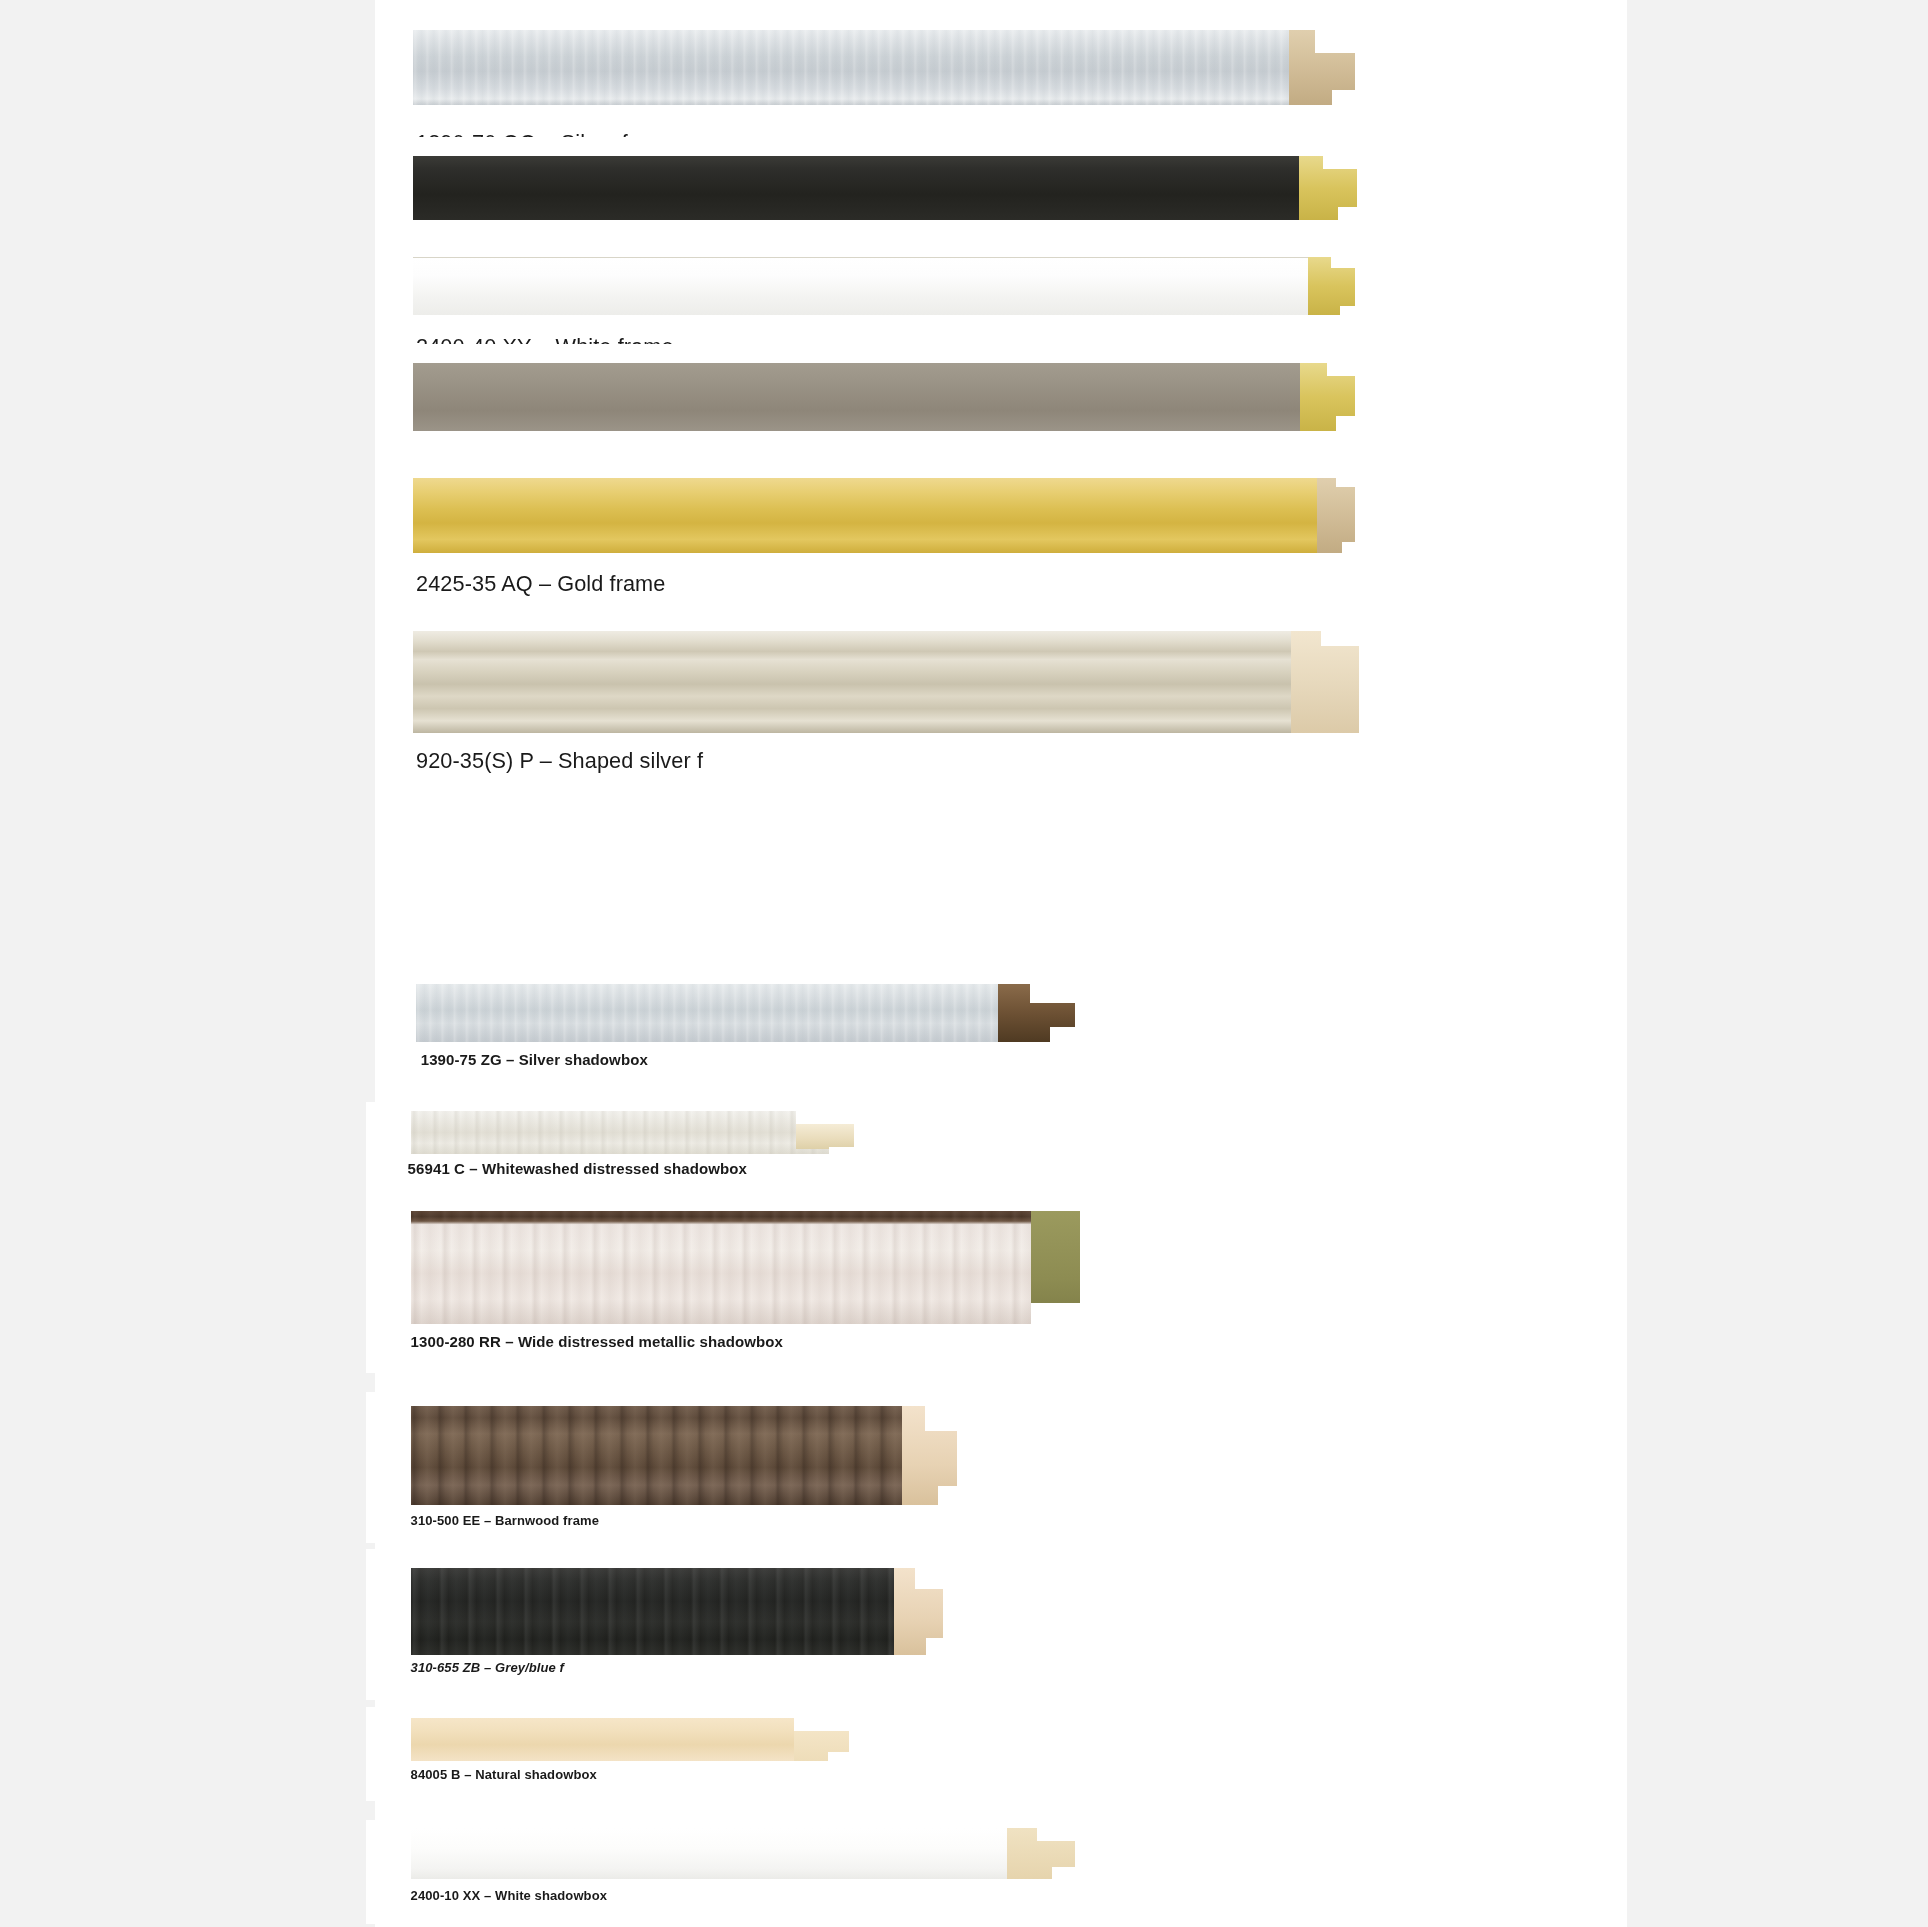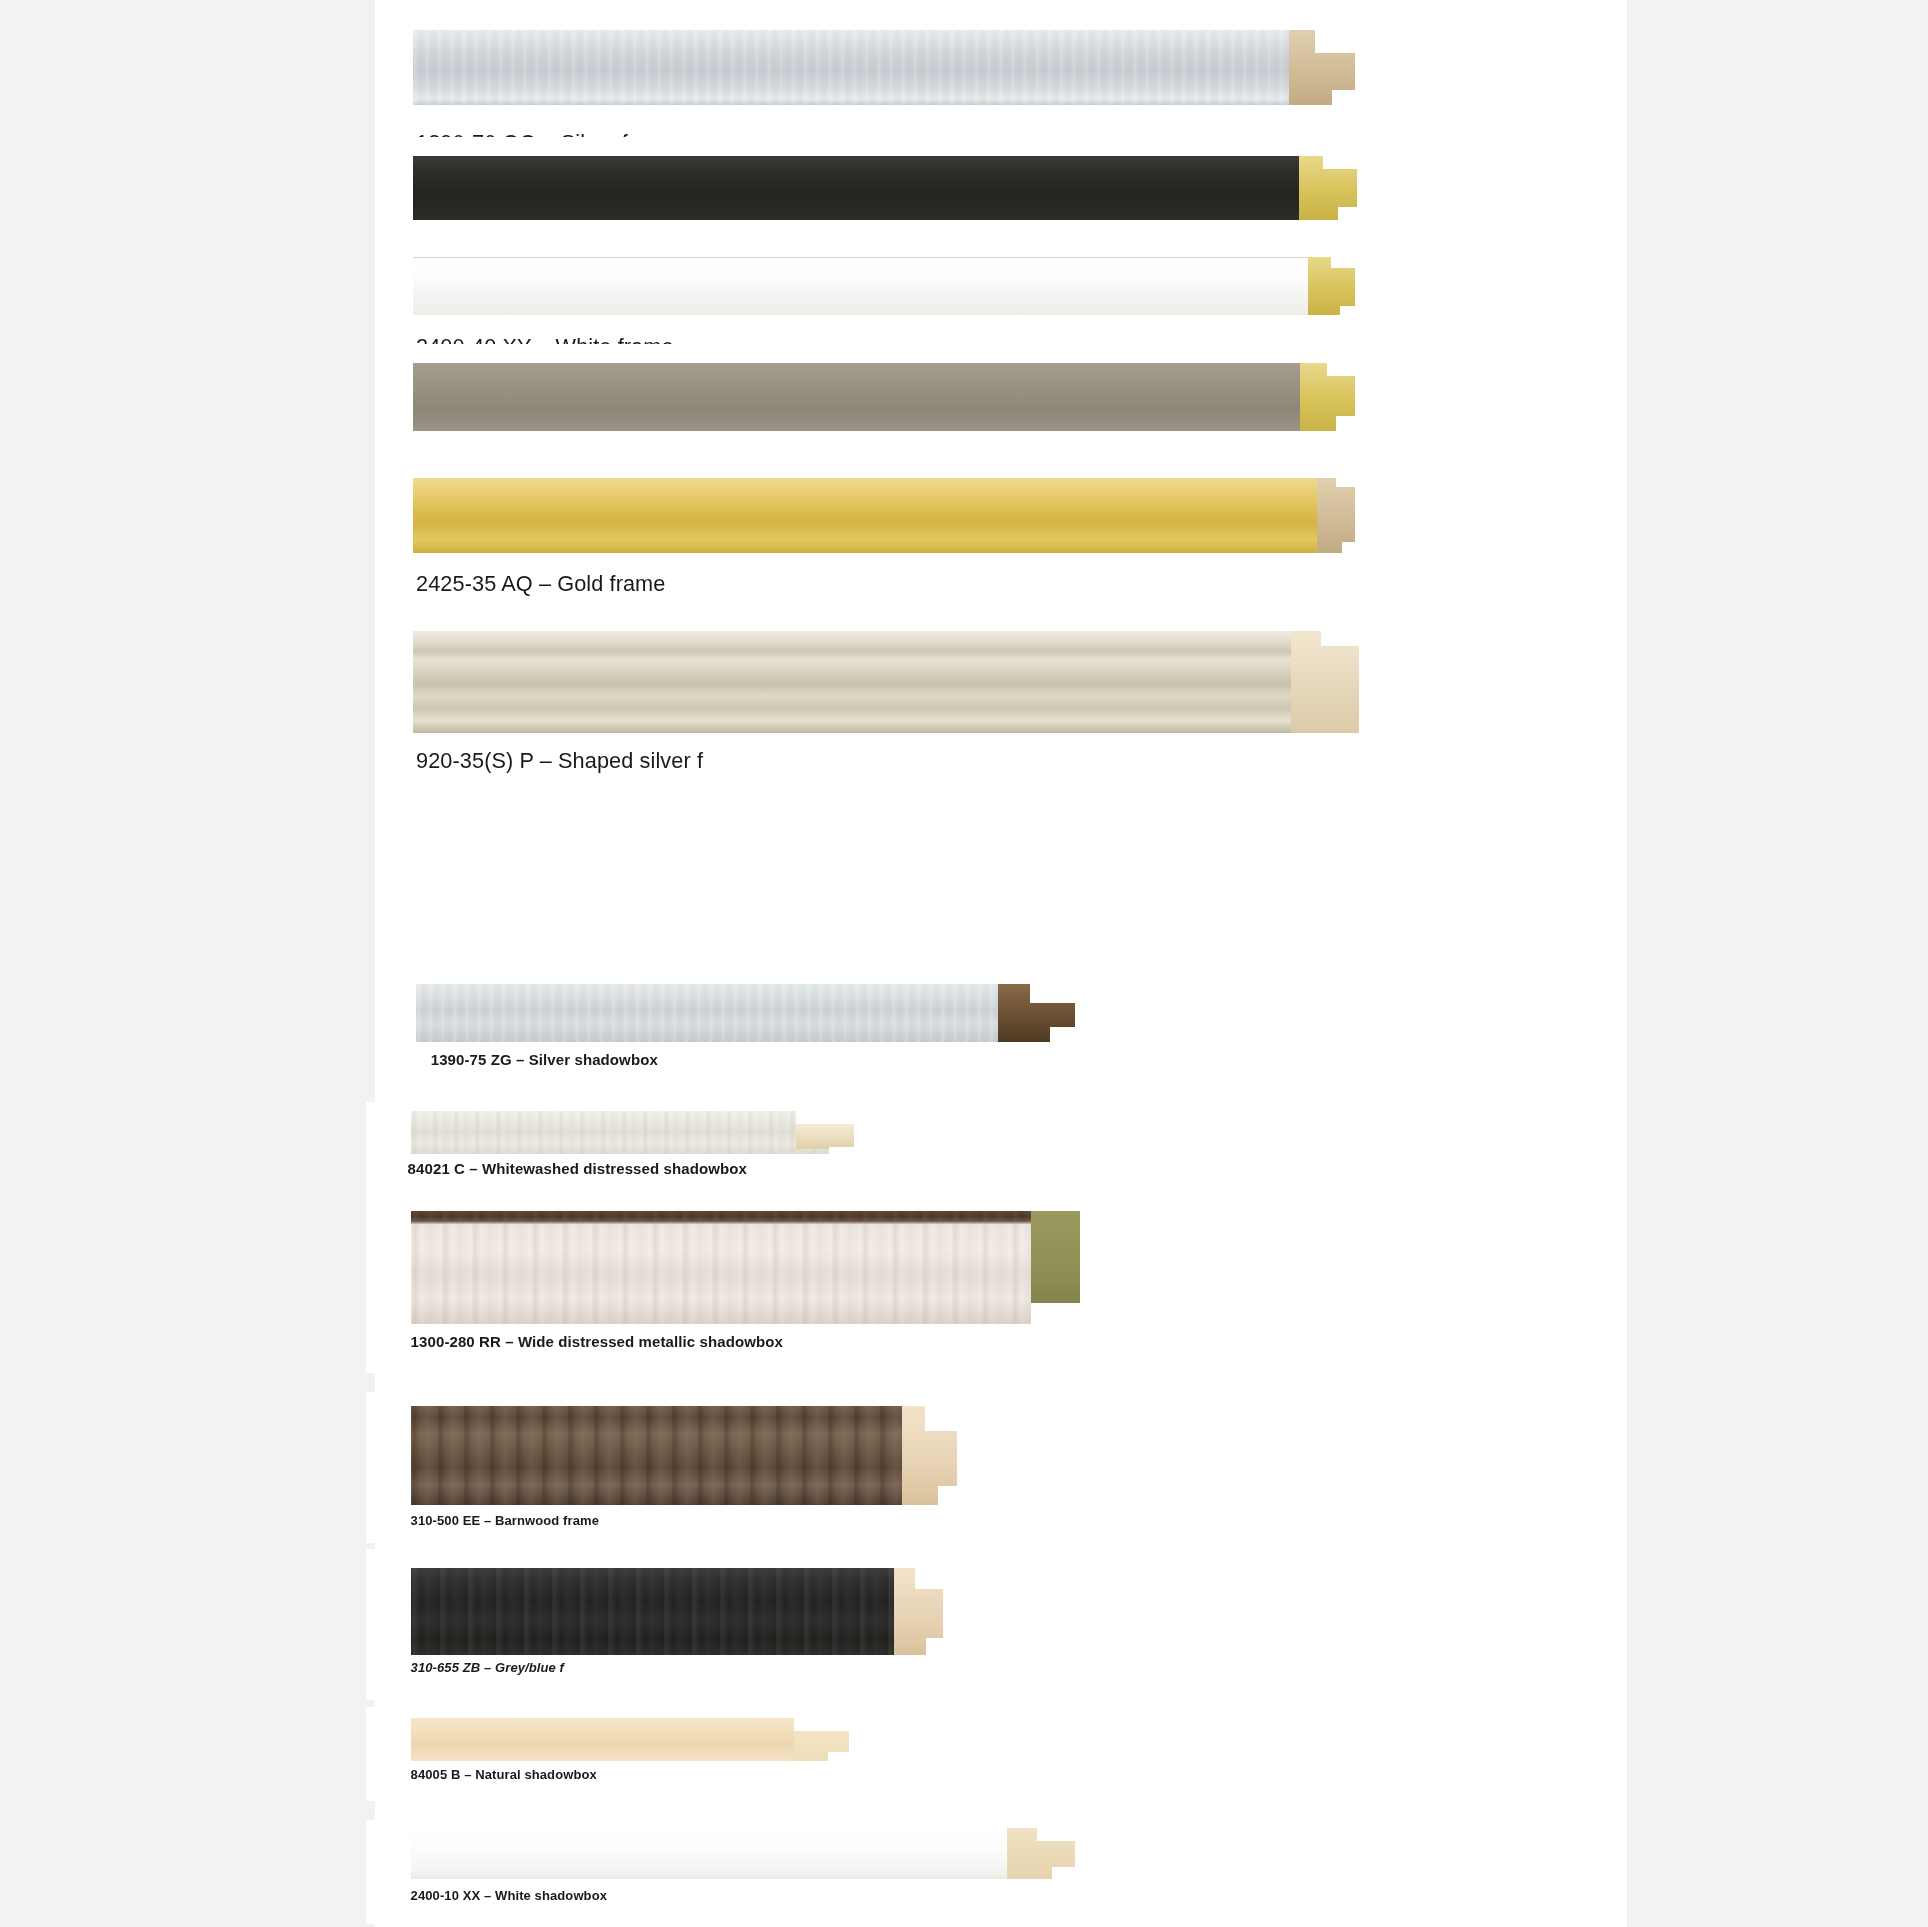--- a/index.html
+++ b/index.html
@@ -270,7 +270,7 @@
         <div class="notch" style="right:0; top:0; width:45px; height:19px;"></div>
         <div class="notch" style="right:0; bottom:0; width:24.5px; height:15px;"></div>
       </div>
-      <div class="caption cap-md" style="left:51px; top:92px;">1390-75 ZG – Silver shadowbox</div>
+      <div class="caption cap-md" style="left:41px; top:92px;">1390-75 ZG – Silver shadowbox</div>
     </div>
 
     <div class="sample" style="left:-9.4px; top:1102px; width:782px; height:94px;">

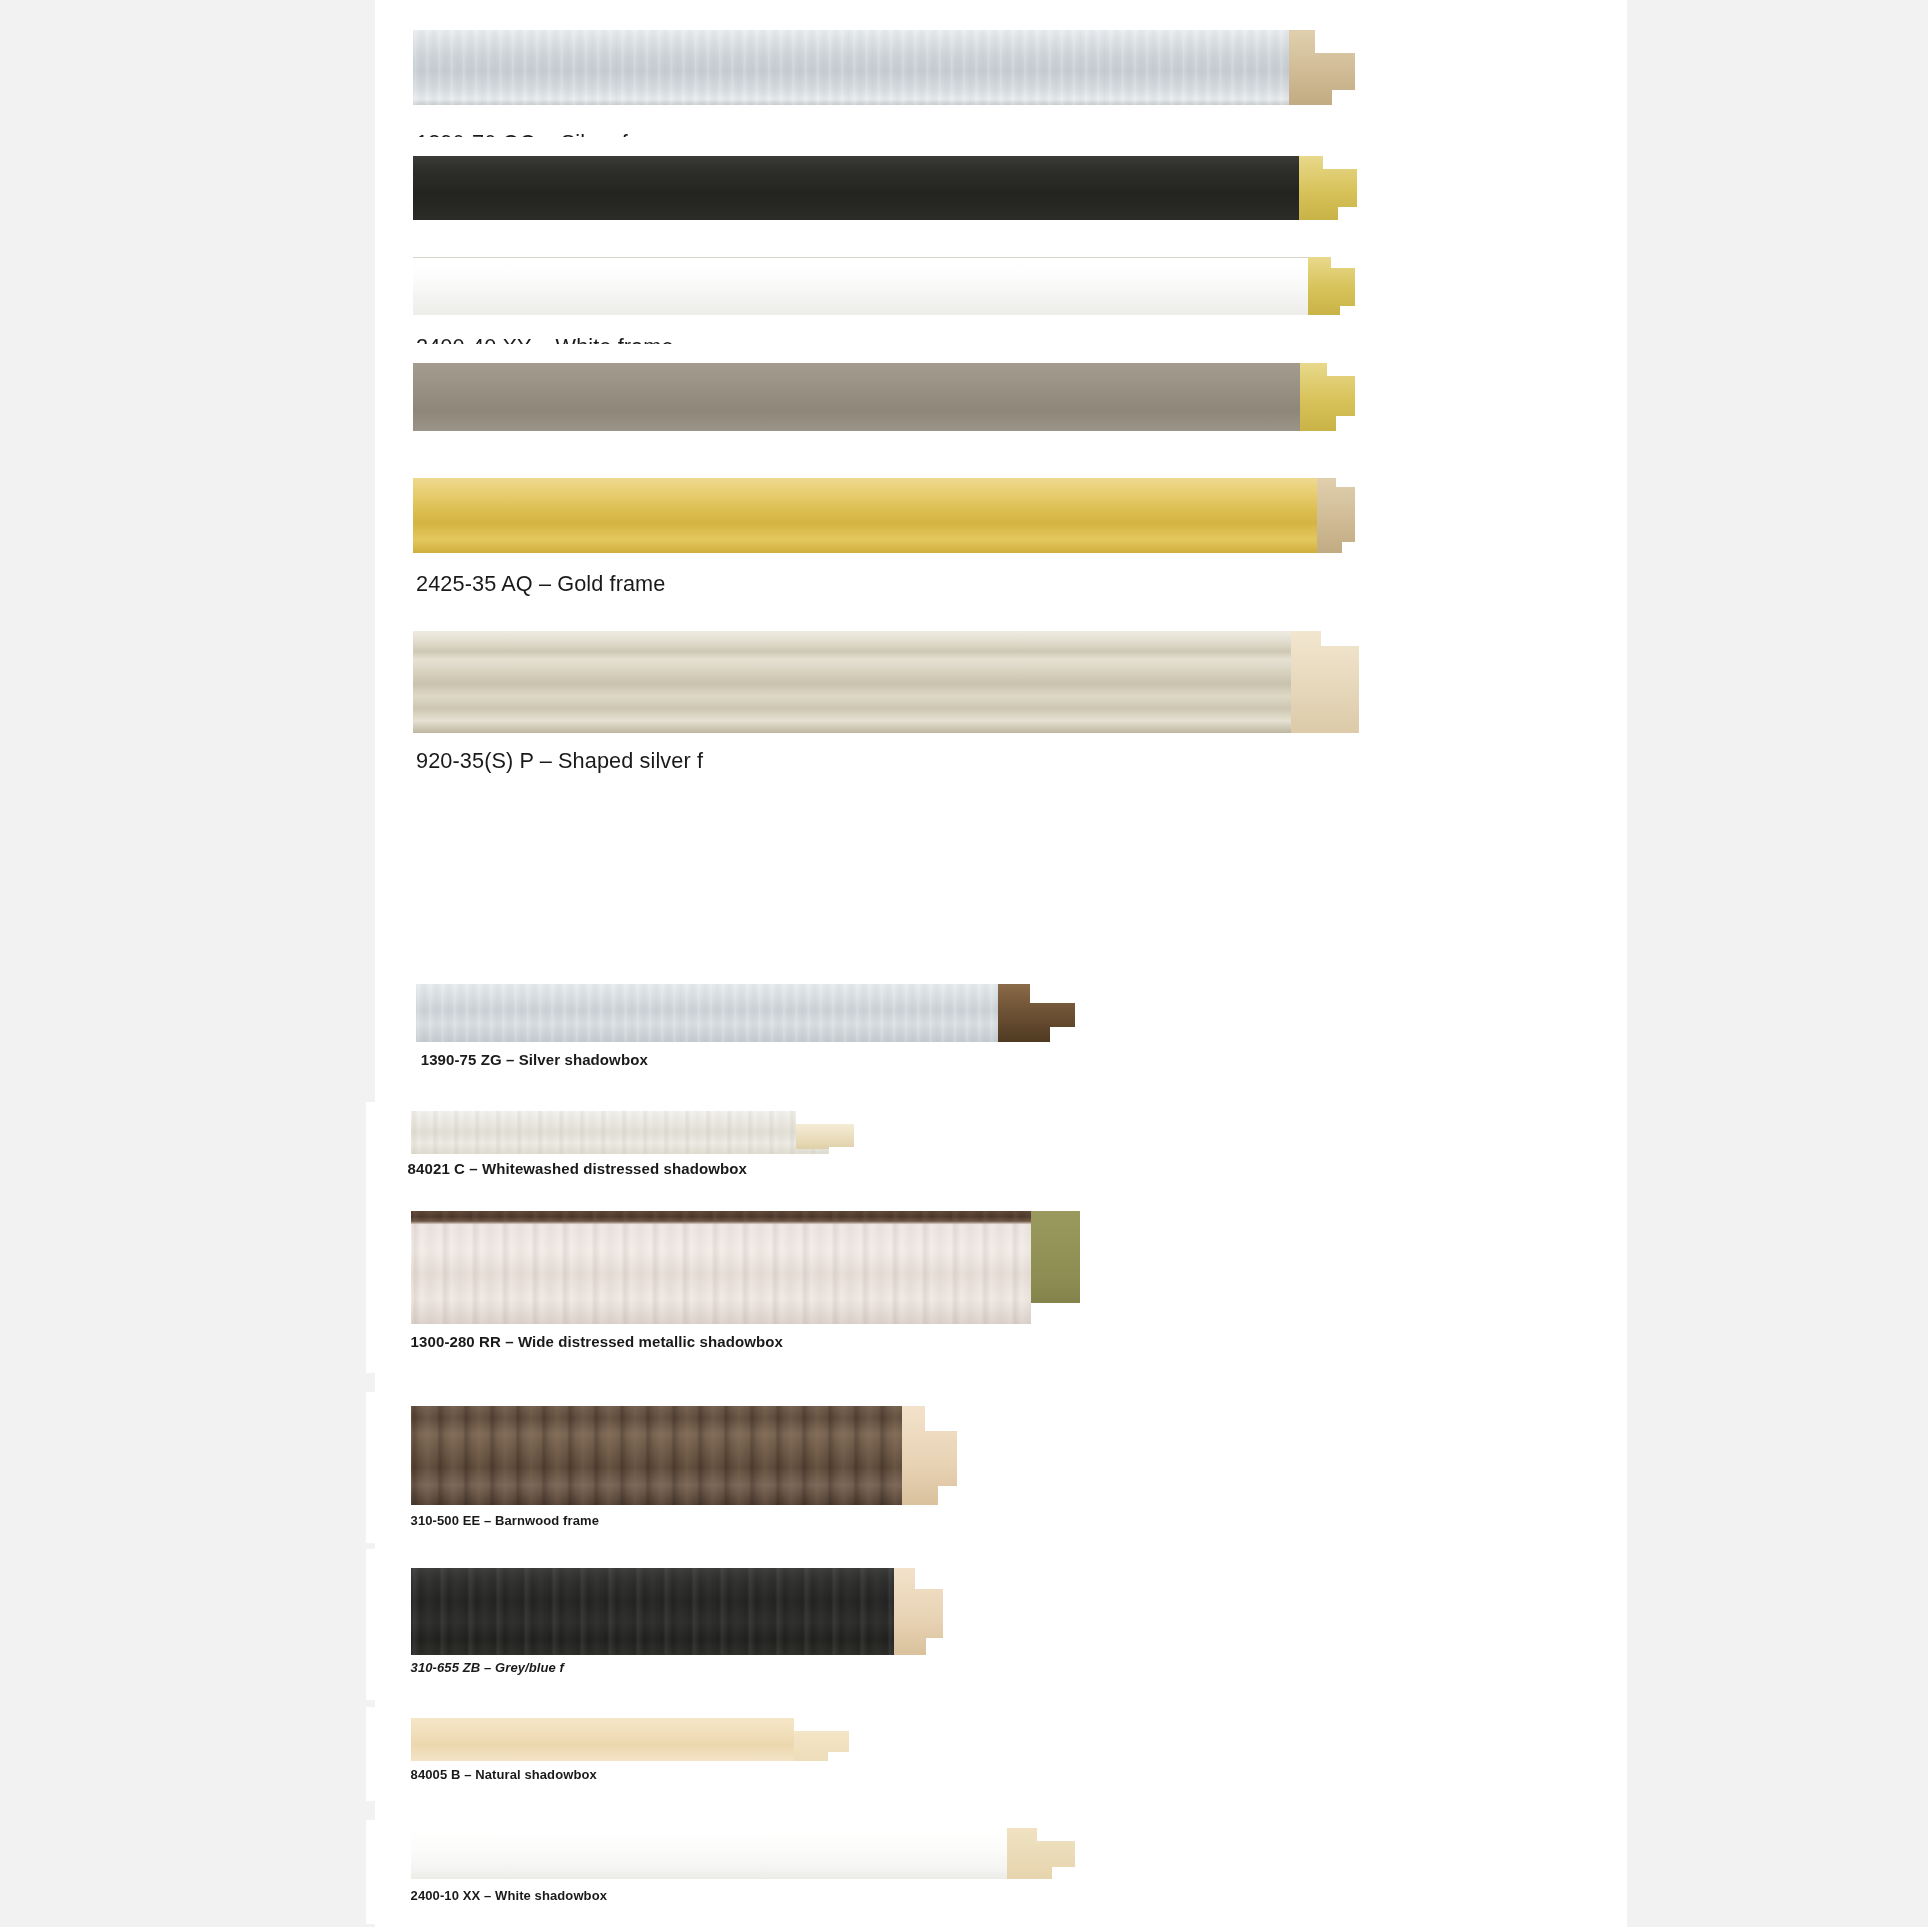--- a/index.html
+++ b/index.html
@@ -282,7 +282,7 @@
         <div class="notch" style="right:0; top:0; width:58px; height:13px;"></div>
         <div class="notch" style="right:0; bottom:0; width:24.5px; height:7.5px;"></div>
       </div>
-      <div class="caption cap-md" style="left:42px; top:58px;">84021 C – Whitewashed distressed shadowbox</div>
+      <div class="caption cap-md" style="left:42px; top:58px;">56941 C – Whitewashed distressed shadowbox</div>
     </div>
 
     <div class="sample" style="left:-9.4px; top:1194px; width:782px; height:179px;">

